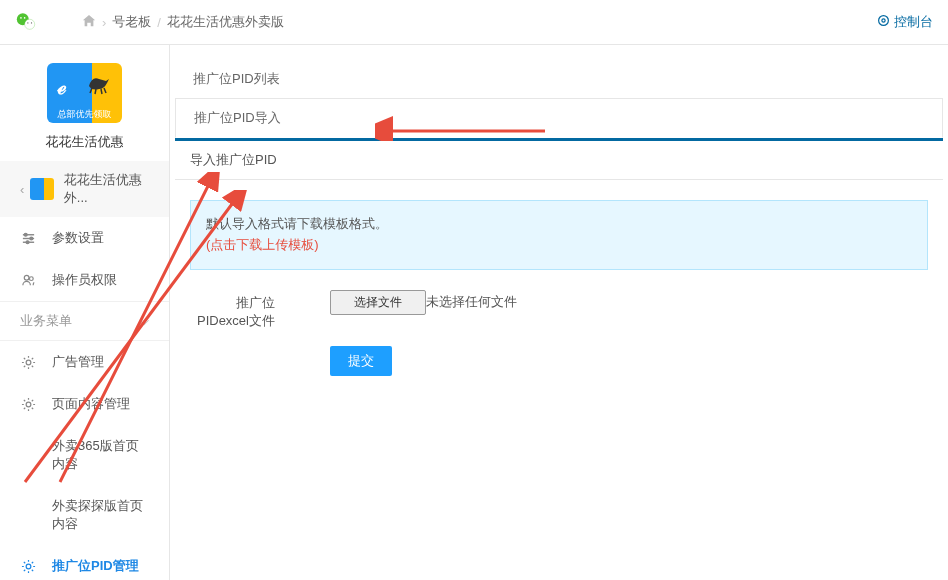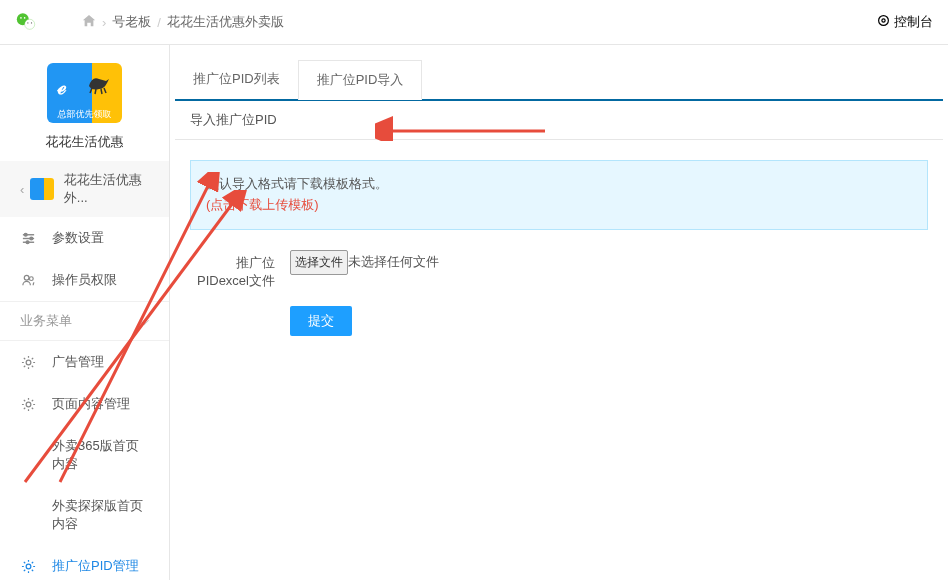--- a/index.html
+++ b/index.html
@@ -59,7 +59,7 @@
       margin-left: auto;
       display: flex;
       align-items: center;
-      color: #000000;
+      color: #0369a1;
       text-align: right;
     }
     

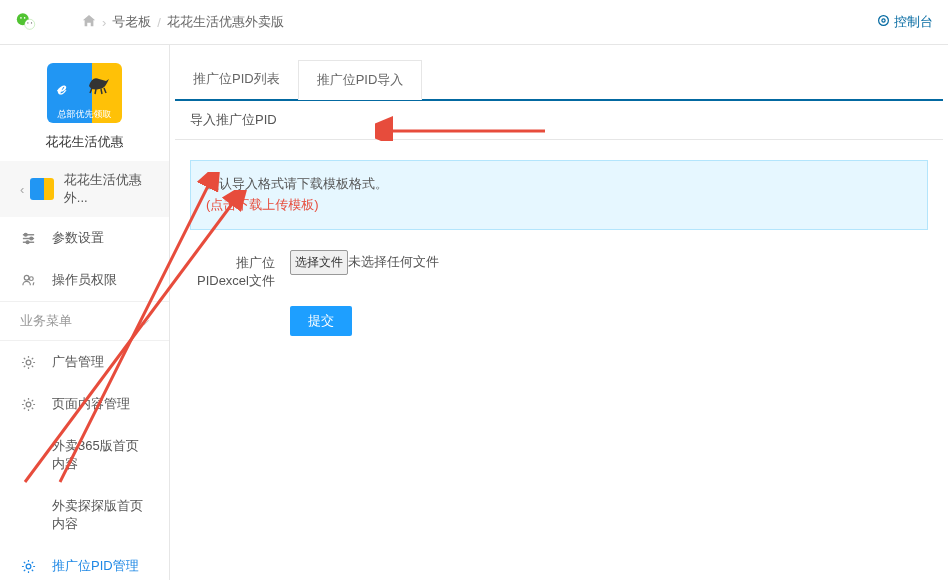--- a/index.html
+++ b/index.html
@@ -200,7 +200,8 @@
     
     .tabs {
       display: flex;
-      border-bottom: 2px solid #0369a1;
+      border-bottom: 4px solid #0369a1;
+      flex-direction: column;
     }
     
     .tab {

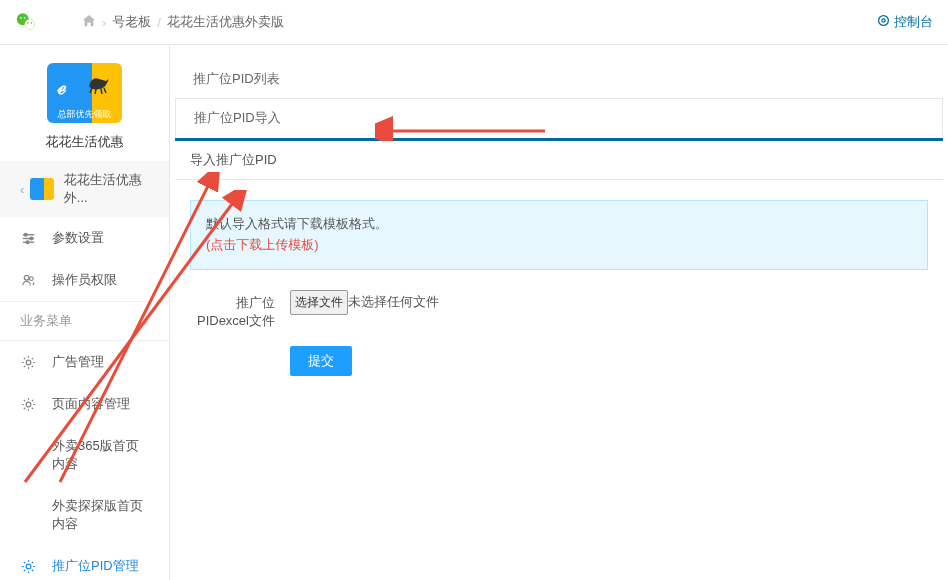--- a/index.html
+++ b/index.html
@@ -243,6 +243,7 @@
       display: flex;
       align-items: flex-start;
       margin: 10px 15px;
+      gap: 40px;
     }
     
     .form-label {

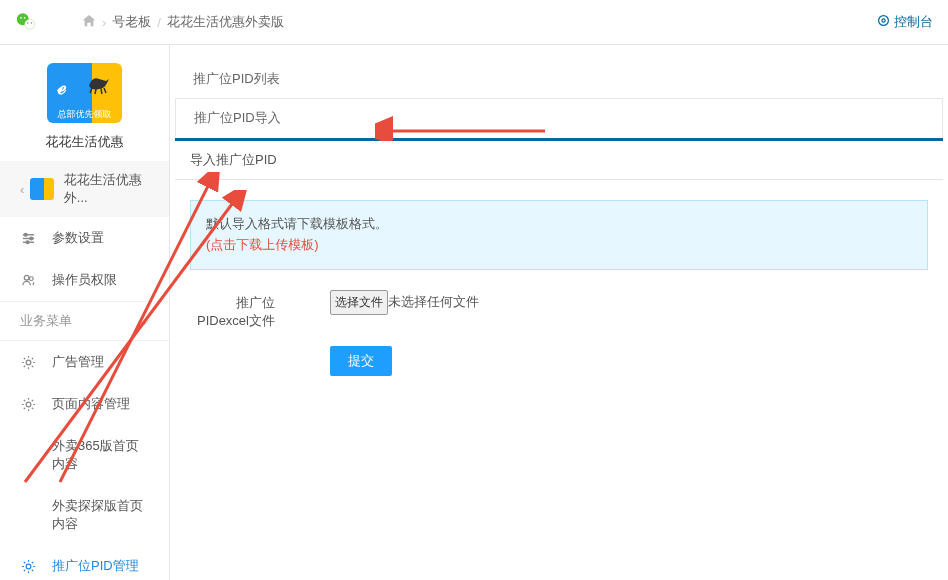--- a/index.html
+++ b/index.html
@@ -262,7 +262,7 @@
     }
     
     .file-button {
-      padding: 3px 4px;
+      padding: 3px 23px;
       border: 1px solid #999;
       background: #f0f0f0;
       border-radius: 2px;

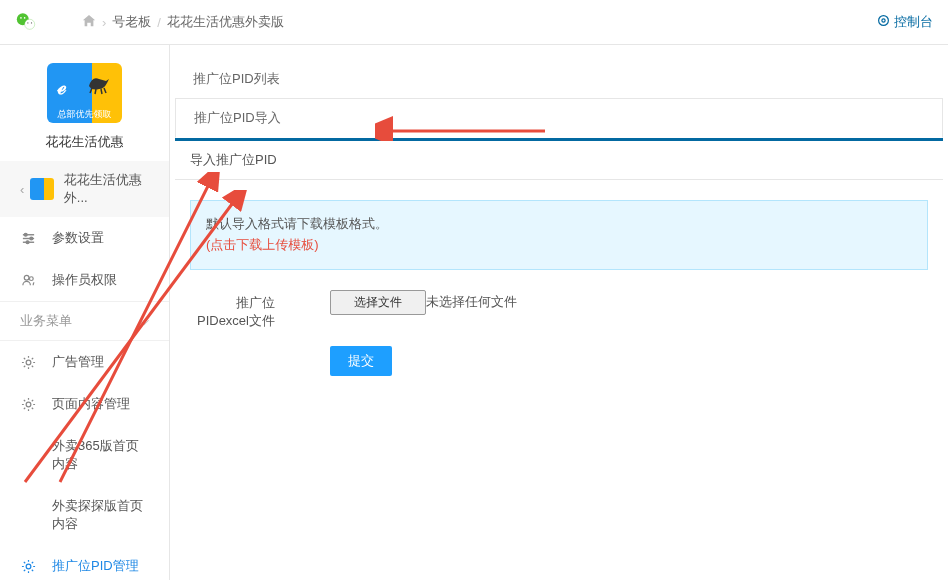--- a/index.html
+++ b/index.html
@@ -441,7 +441,7 @@
           <path d="M8 1v2M8 13v2M1 8h2M13 8h2M3 3l1.5 1.5M11.5 11.5L13 13M13 3l-1.5 1.5M4.5 11.5L3 13"></path>
         </svg>
       </span>
-      <span class="sidebar-sub-item active" style="padding:0;">推广位PID管理</span>
+      <span class="sidebar-sub-item active" style="padding:0;font-weight:bold;">推广位PID管理</span>
     </div>
 
   </div>

